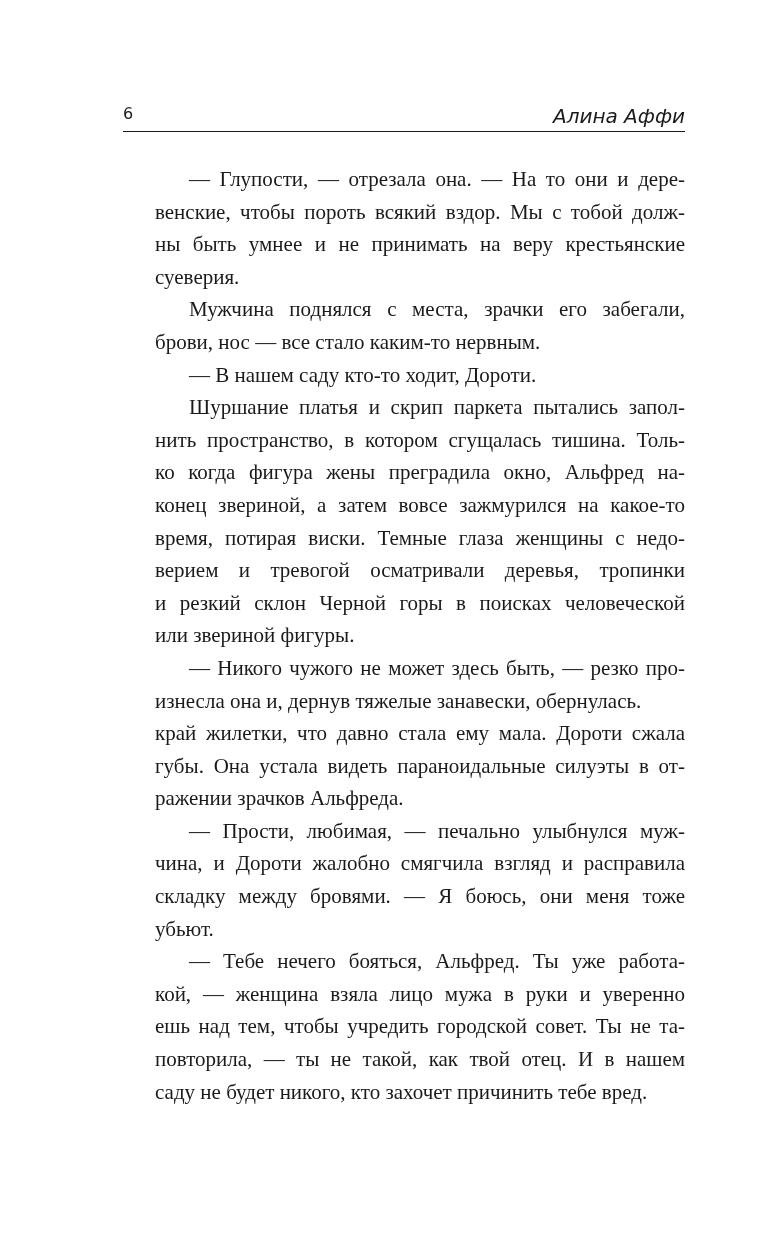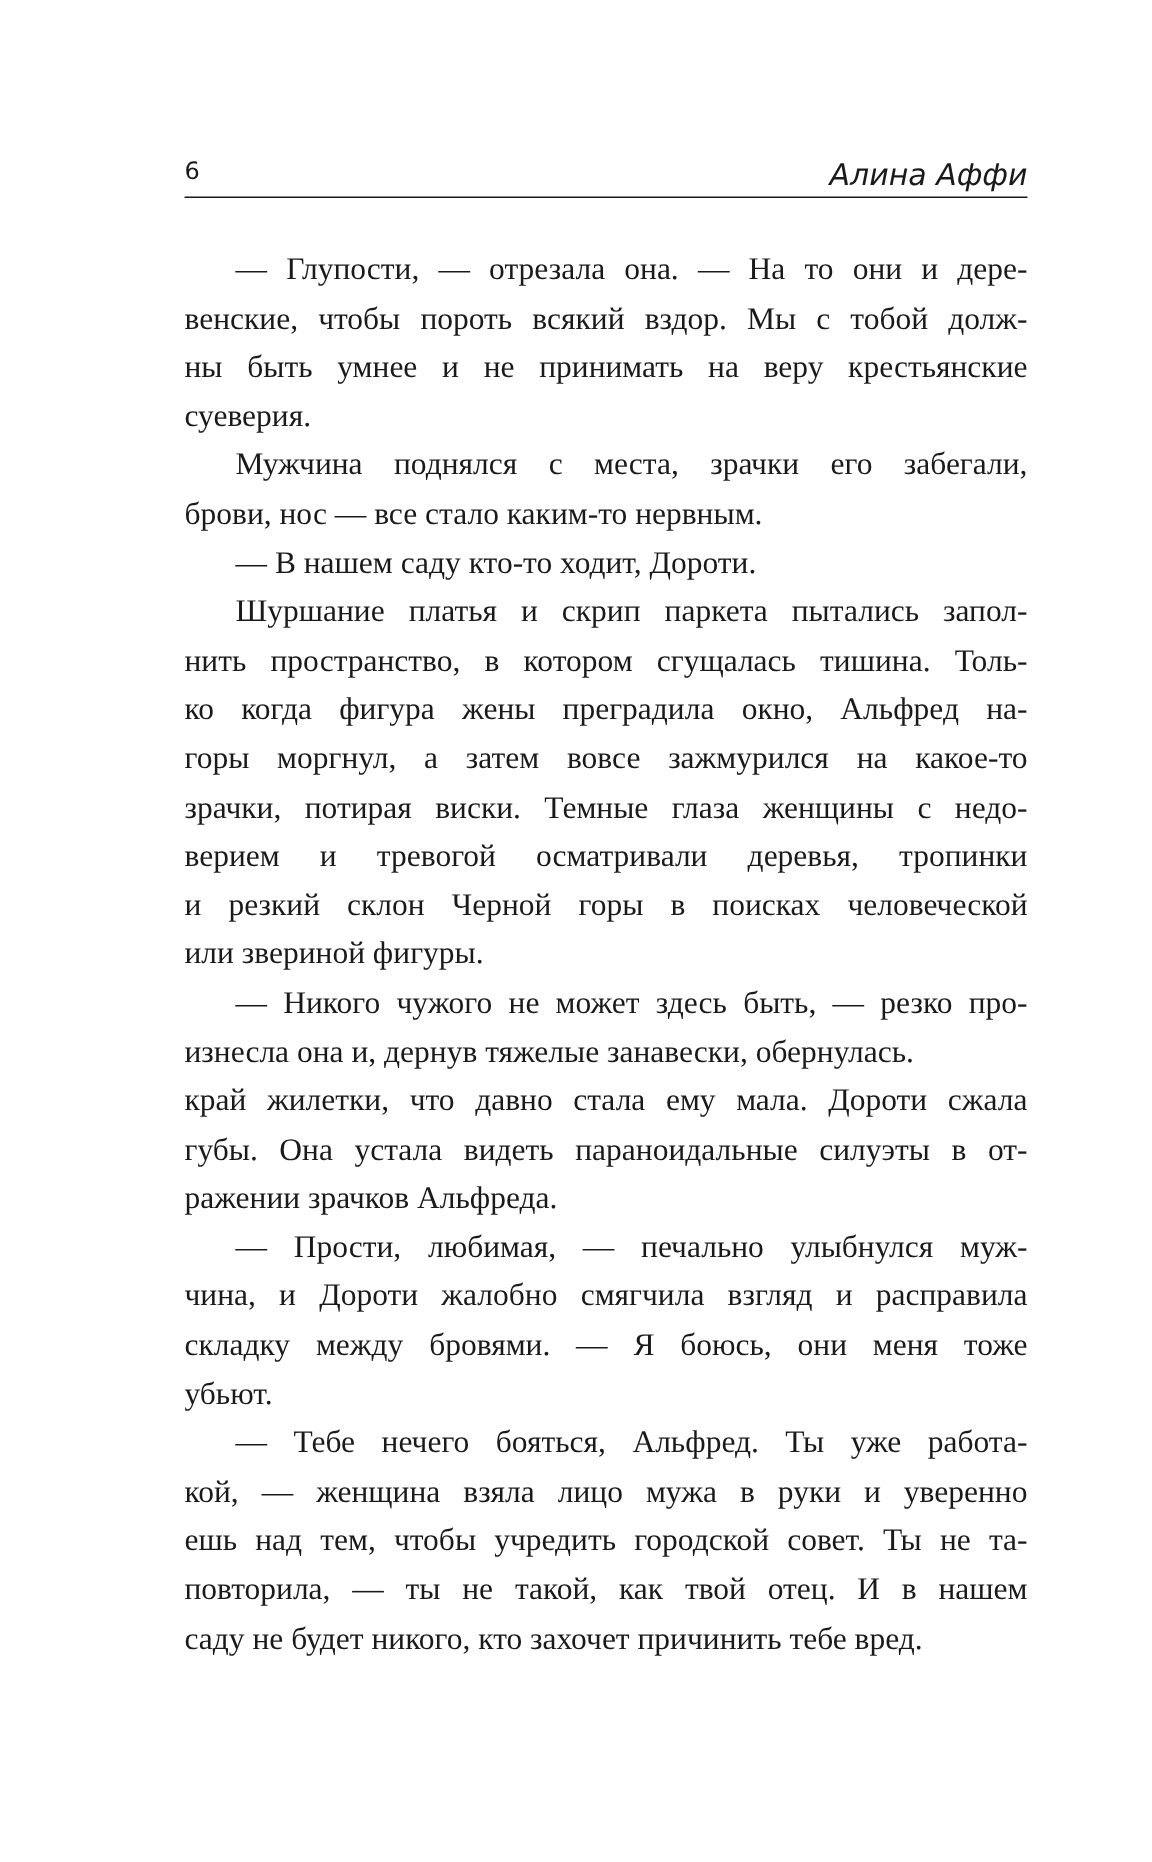--- a/index.html
+++ b/index.html
@@ -59,6 +59,7 @@
       white-space: nowrap;
       text-align: justify;
       text-align-last: justify;
+      margin-left: 32px;
     }
     .line.last {
       text-align-last: left;

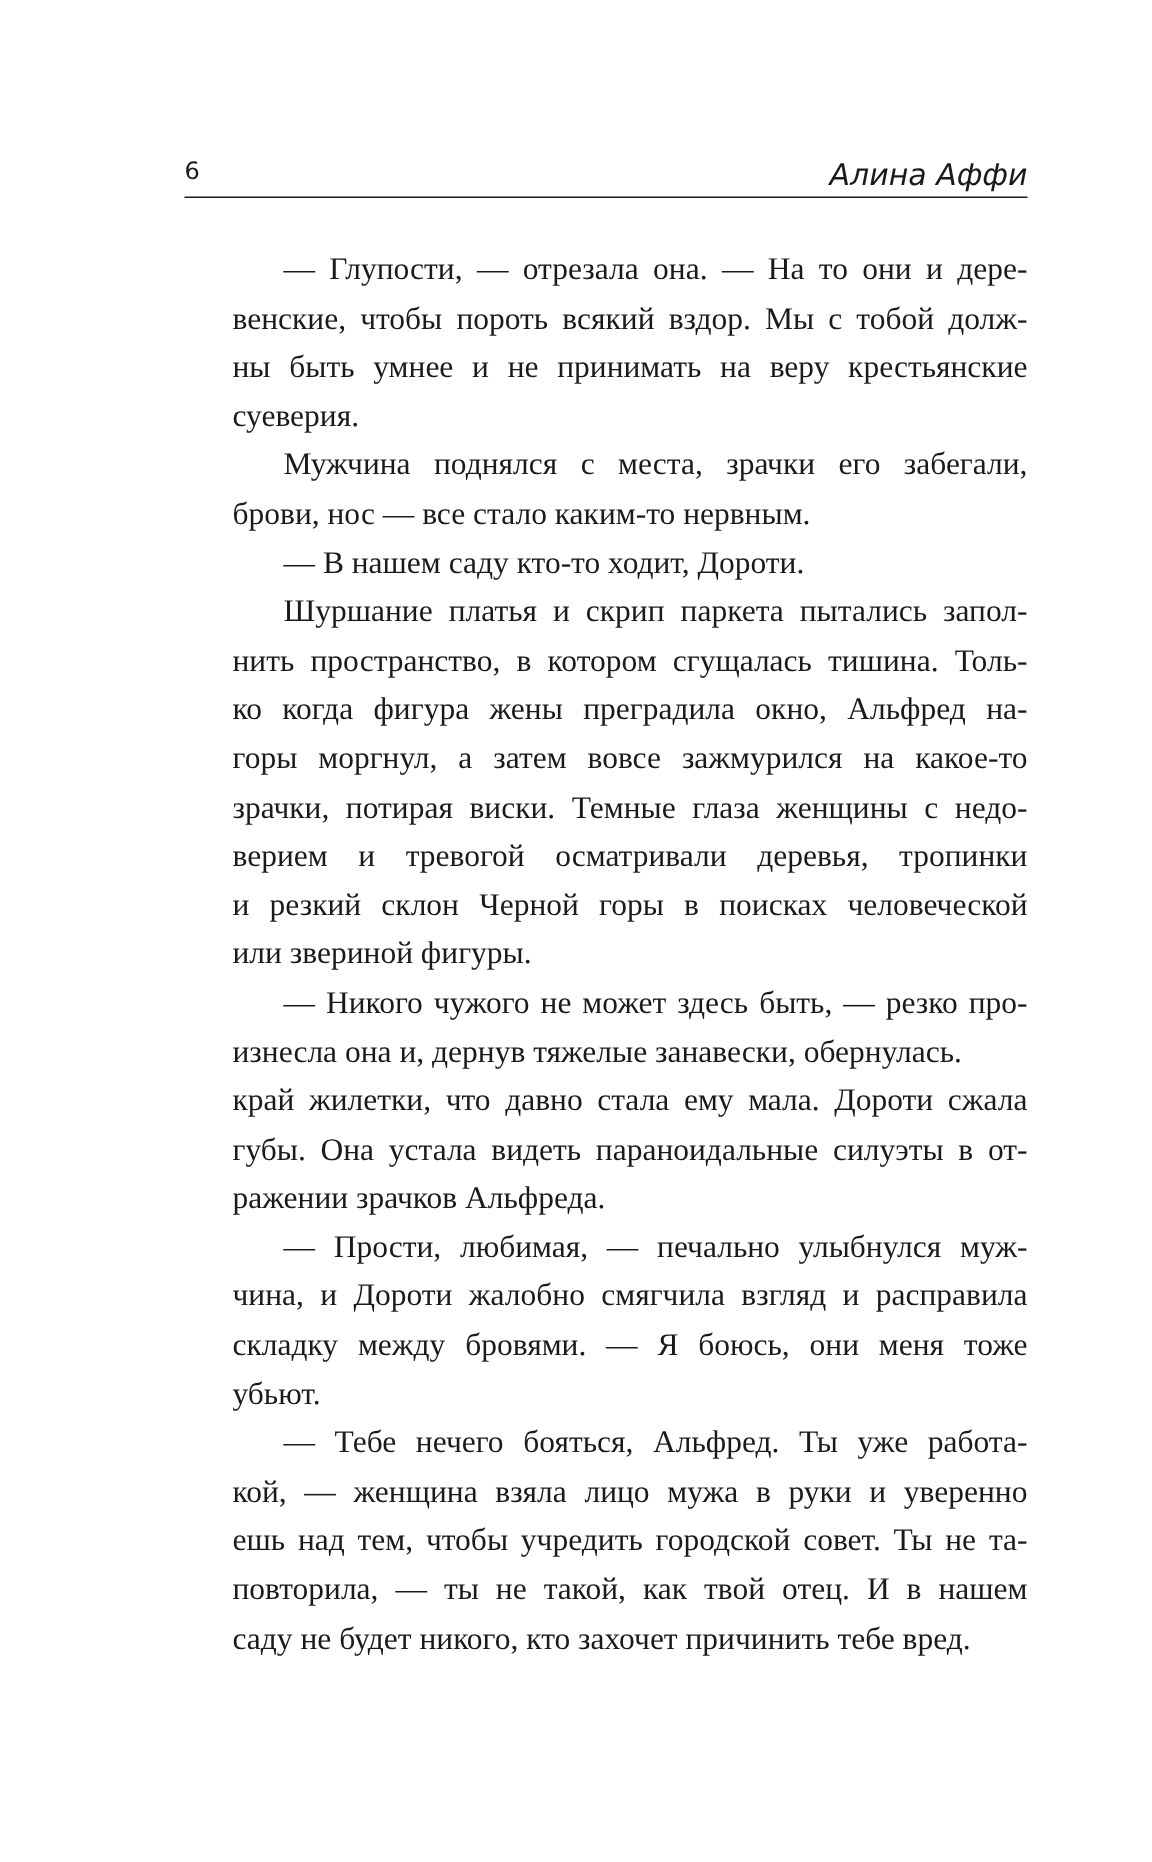--- a/index.html
+++ b/index.html
@@ -99,7 +99,7 @@
     <span class="line indent">Шуршание платья и скрип паркета пытались запол-</span>
     <span class="line">нить пространство, в котором сгущалась тишина. Толь-</span>
     <span class="line">ко когда фигура жены преградила окно, Альфред на-</span>
-    <span class="line">горы моргнул, а затем вовсе зажмурился на какое-то</span>
+    <span class="line">конец звериной, а затем вовсе зажмурился на какое-то</span>
     <span class="line">зрачки, потирая виски. Темные глаза женщины с недо-</span>
     <span class="line">верием и тревогой осматривали деревья, тропинки</span>
     <span class="line">и резкий склон Черной горы в поисках человеческой</span>

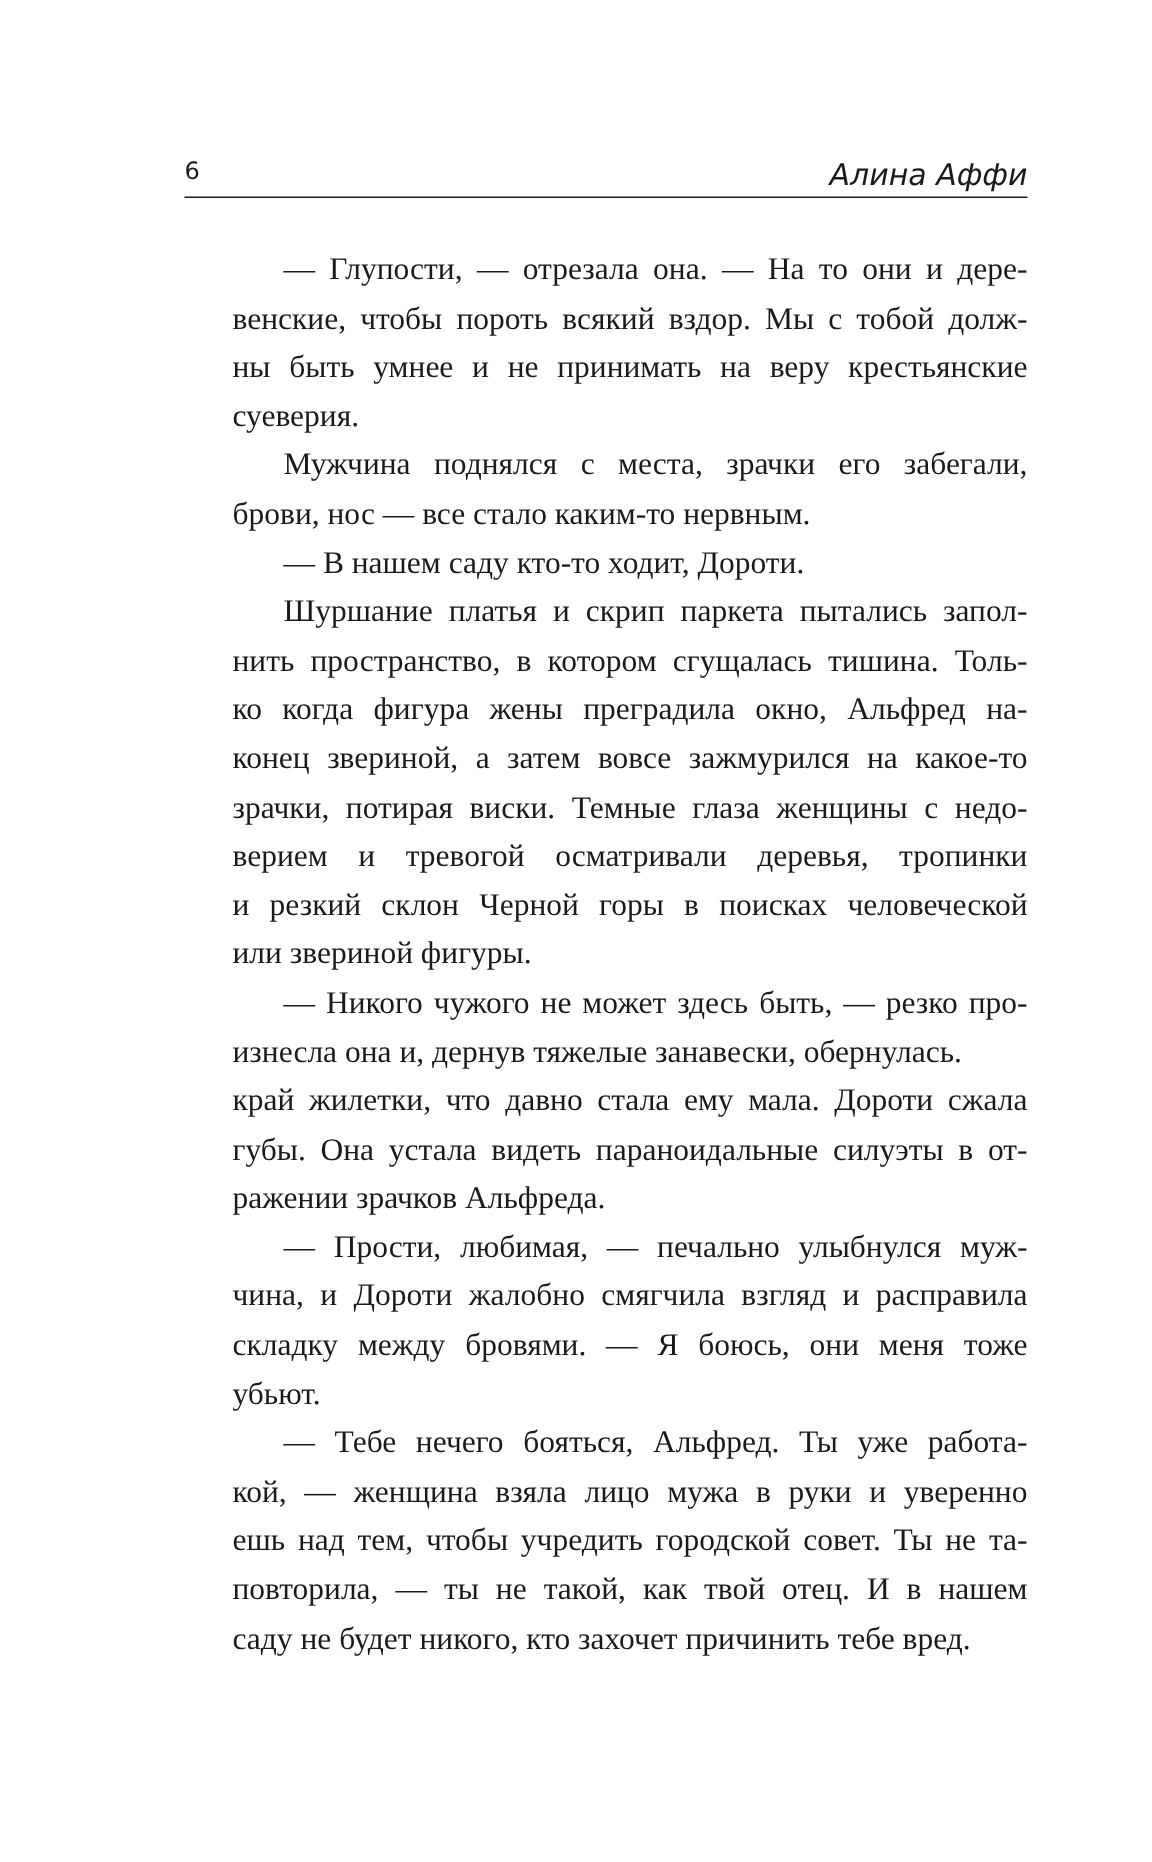--- a/index.html
+++ b/index.html
@@ -100,7 +100,7 @@
     <span class="line">нить пространство, в котором сгущалась тишина. Толь-</span>
     <span class="line">ко когда фигура жены преградила окно, Альфред на-</span>
     <span class="line">конец звериной, а затем вовсе зажмурился на какое-то</span>
-    <span class="line">зрачки, потирая виски. Темные глаза женщины с недо-</span>
+    <span class="line">время, потирая виски. Темные глаза женщины с недо-</span>
     <span class="line">верием и тревогой осматривали деревья, тропинки</span>
     <span class="line">и резкий склон Черной горы в поисках человеческой</span>
     <span class="line last">или звериной фигуры.</span>

